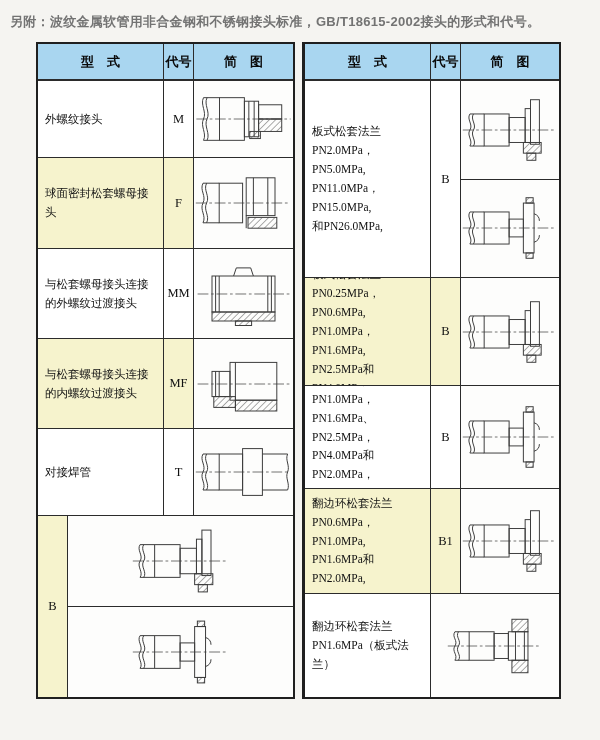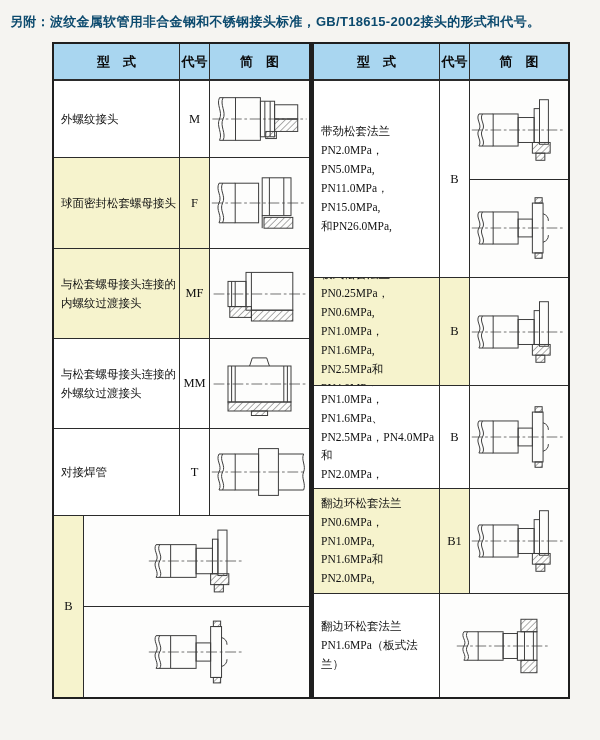--- a/index.html
+++ b/index.html
@@ -14,7 +14,7 @@
   .page-title{
     position:absolute;left:10px;top:13px;
     font-size:13px;font-weight:bold;letter-spacing:.3px;
-    color:#0c4a6e;
+    color:#737373;
   }
   .tables{
     position:absolute;left:52px;top:42px;

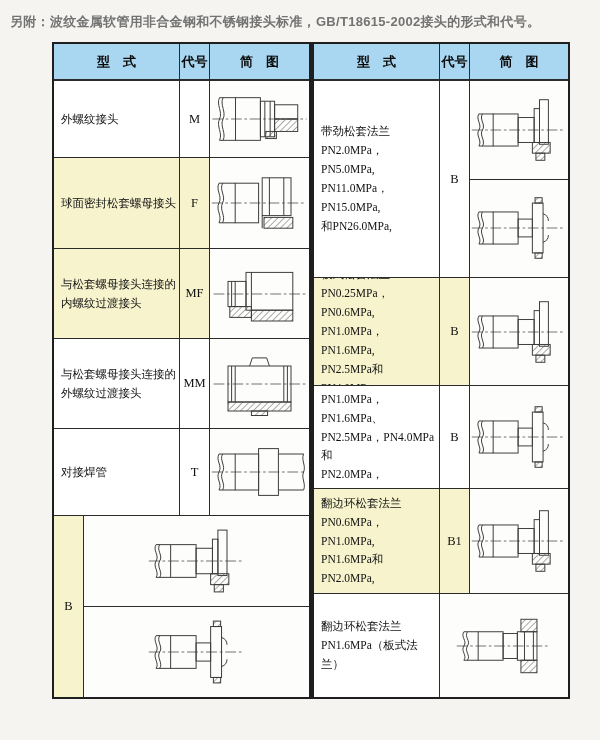--- a/index.html
+++ b/index.html
@@ -17,8 +17,8 @@
     color:#737373;
   }
   .tables{
-    position:absolute;left:52px;top:42px;
-    display:flex;gap:0;
+    position:absolute;left:36px;top:42px;
+    display:flex;gap:7px;
   }
   .htable{
     width:259px;

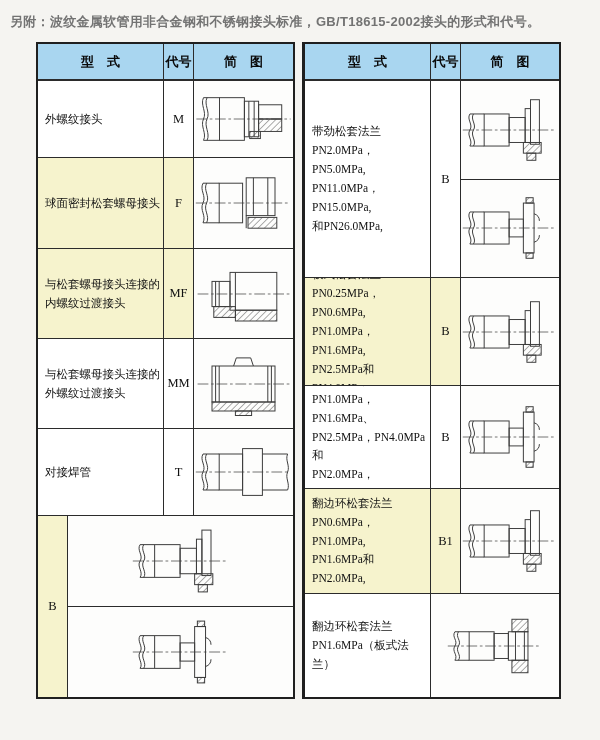--- a/index.html
+++ b/index.html
@@ -37,7 +37,7 @@
     overflow:hidden;
   }
   .cell:last-child{border-right:none;}
-  .c-type{width:126px;padding:4px 3px 4px 7px;
+  .c-type{width:126px;padding:4px 12px 4px 7px;
     font-family:"Liberation Serif", serif;
     font-size:11.5px;line-height:1.65;
     white-space:pre-line;}

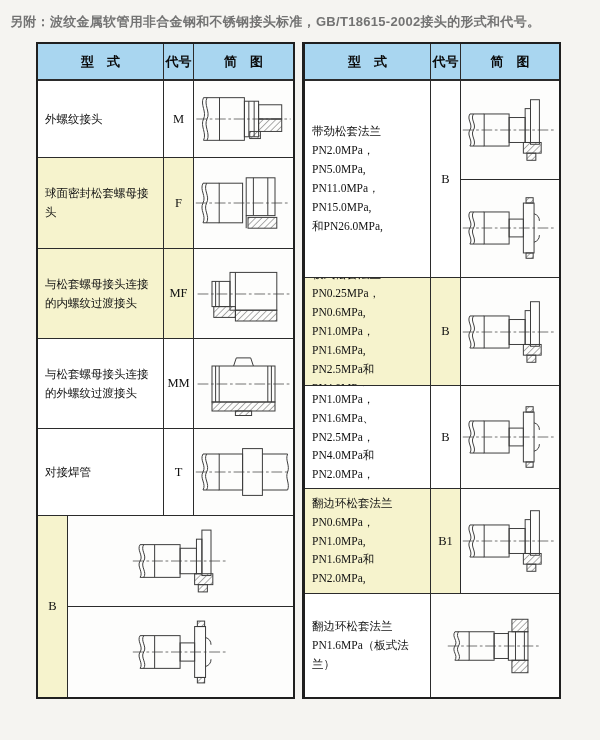--- a/index.html
+++ b/index.html
@@ -252,7 +252,7 @@
     </div>
 
     <div class="trow rh1">
-      <div class="cell c-type">带劲松套法兰
+      <div class="cell c-type">板式松套法兰
 PN2.0MPa，PN5.0MPa,
 PN11.0MPa，PN15.0MPa,
 和PN26.0MPa,</div>

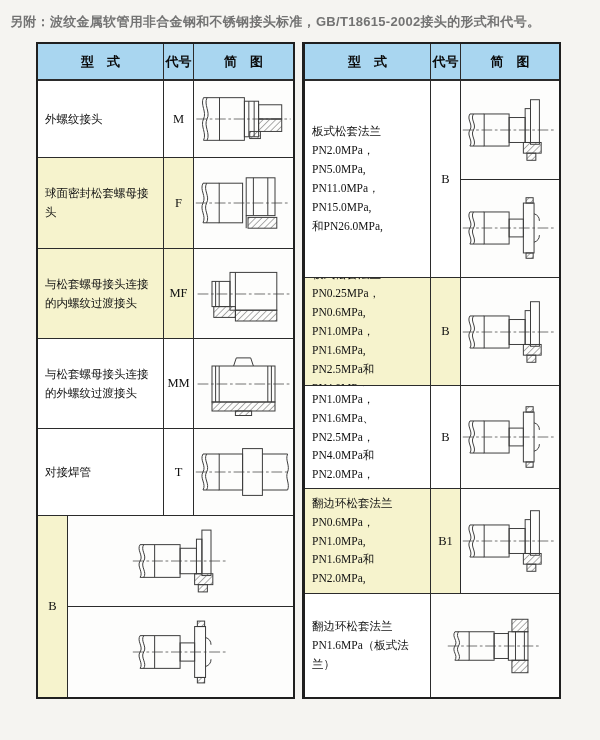--- a/index.html
+++ b/index.html
@@ -191,6 +191,18 @@
       </div>
     </div>
 
+    <div class="trow lh3">
+      <div class="cell c-type">与松套螺母接头连接的外螺纹过渡接头</div>
+      <div class="cell c-code">MM</div>
+      <div class="cell c-diag">
+        <div class="subdiag">
+            <svg class="diagram" viewBox="0 0 110 72" width="100" height="74">
+              <use href="#sym-mm"></use>
+            </svg>
+          </div>
+      </div>
+    </div>
+
     <div class="trow lh4">
       <div class="cell c-type hl">与松套螺母接头连接的内螺纹过渡接头</div>
       <div class="cell c-code hl">MF</div>
@@ -198,18 +210,6 @@
         <div class="subdiag">
             <svg class="diagram" viewBox="0 0 110 72" width="100" height="74">
               <use href="#sym-mf"></use>
-            </svg>
-          </div>
-      </div>
-    </div>
-
-    <div class="trow lh3">
-      <div class="cell c-type">与松套螺母接头连接的外螺纹过渡接头</div>
-      <div class="cell c-code">MM</div>
-      <div class="cell c-diag">
-        <div class="subdiag">
-            <svg class="diagram" viewBox="0 0 110 72" width="100" height="74">
-              <use href="#sym-mm"></use>
             </svg>
           </div>
       </div>

